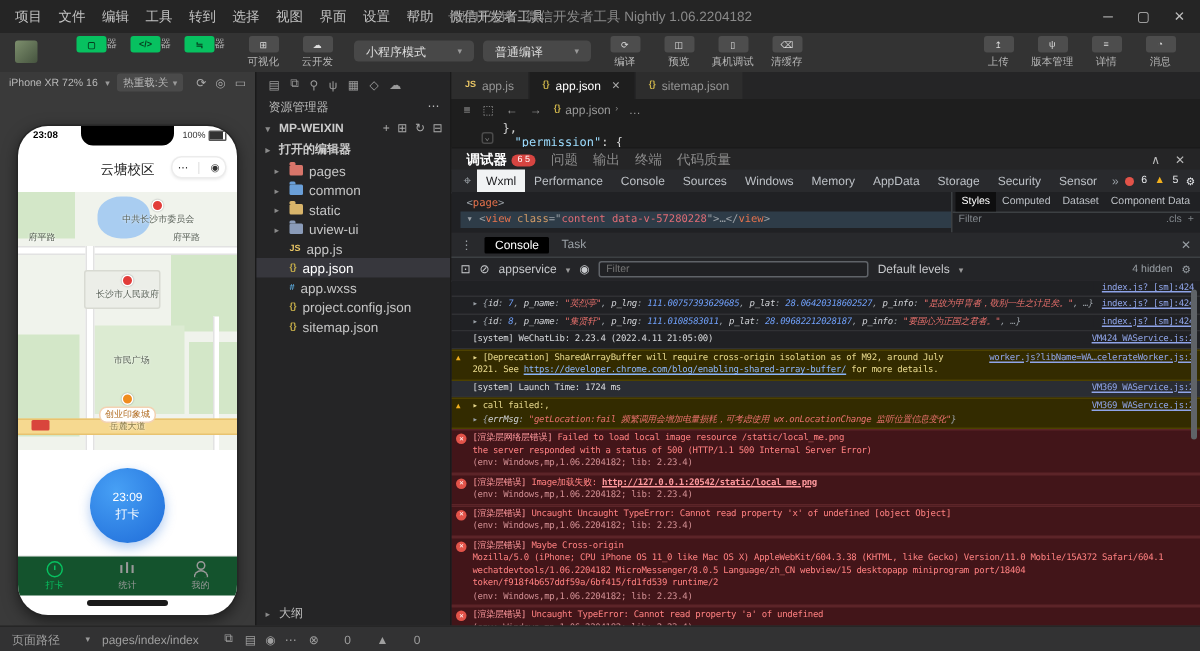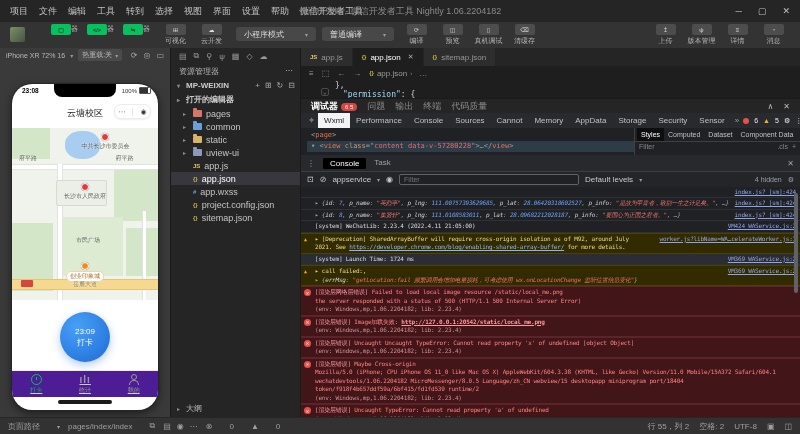--- a/index.html
+++ b/index.html
@@ -531,7 +531,7 @@
           <span class="devtab">Performance</span>
           <span class="devtab">Console</span>
           <span class="devtab">Sources</span>
-          <span class="devtab">Cannot</span>
+          <span class="devtab">Windows</span>
           <span class="devtab">Memory</span>
           <span class="devtab">AppData</span>
           <span class="devtab">Storage</span>

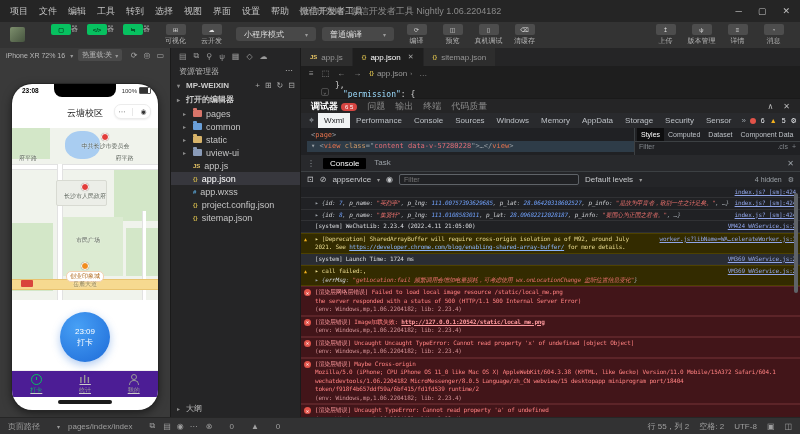--- a/index.html
+++ b/index.html
@@ -70,7 +70,7 @@
   .clock-btn{position:absolute;left:50%;top:228px;transform:translateX(-50%);width:50px;height:50px;border-radius:50%;
              background:radial-gradient(circle at 35% 30%,#47a0f5,#1e6bd8);color:#fff;display:flex;flex-direction:column;
              align-items:center;justify-content:center;font-size:8px;gap:1px;box-shadow:0 3px 8px rgba(30,107,216,.35);z-index:2;}
-  .p-tabbar{position:absolute;left:0;right:0;top:286px;height:26px;border-top:1px solid #f0f0f0;display:flex;background:#4c1d95;text-decoration:underline;}
+  .p-tabbar{position:absolute;left:0;right:0;top:286px;height:26px;border-top:1px solid #f0f0f0;display:flex;background:#14532d;}
   .p-tab{flex:1;text-align:center;font-size:6px;color:#999;padding-top:3px;}
   .p-tab.active{color:#07c160;}
   .tb-ico{width:11px;height:11px;margin:0 auto 1px;position:relative;}

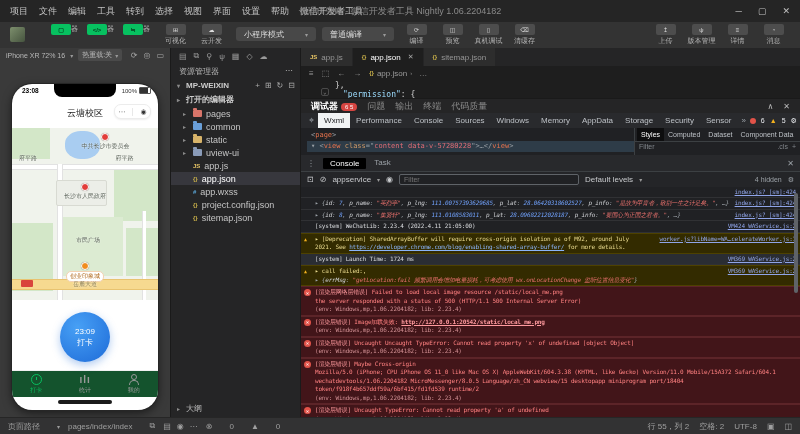--- a/index.html
+++ b/index.html
@@ -683,13 +683,6 @@
       <span>▲</span>
       <span>0</span>
     </span>
-    <span class="sb-right" id="sb-right">
-        <span>行 55，列 2</span>
-        <span>空格: 2</span>
-        <span>UTF-8</span>
-        <span>▣</span>
-        <span>◫</span>
-      </span>
   </div>
 
 </div>

